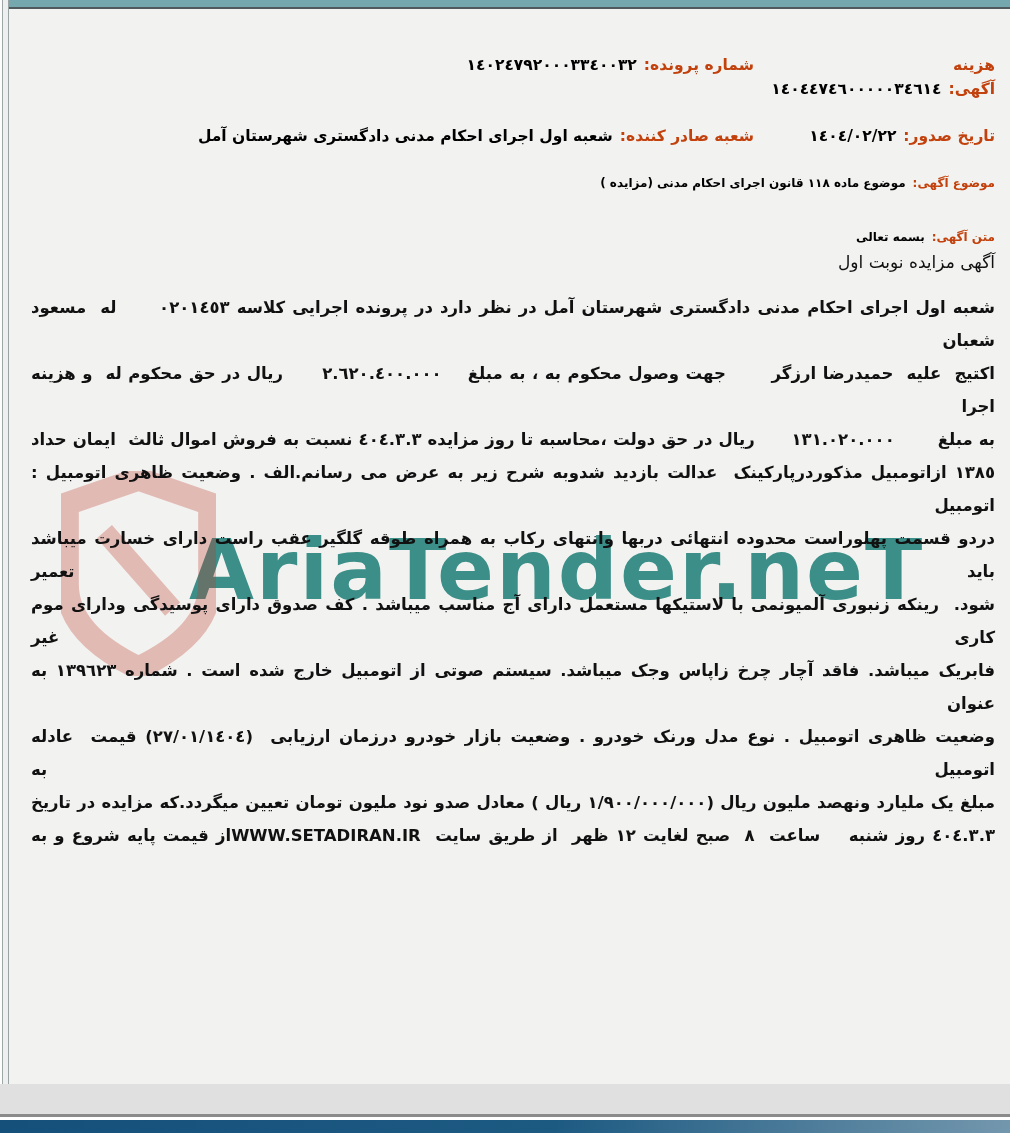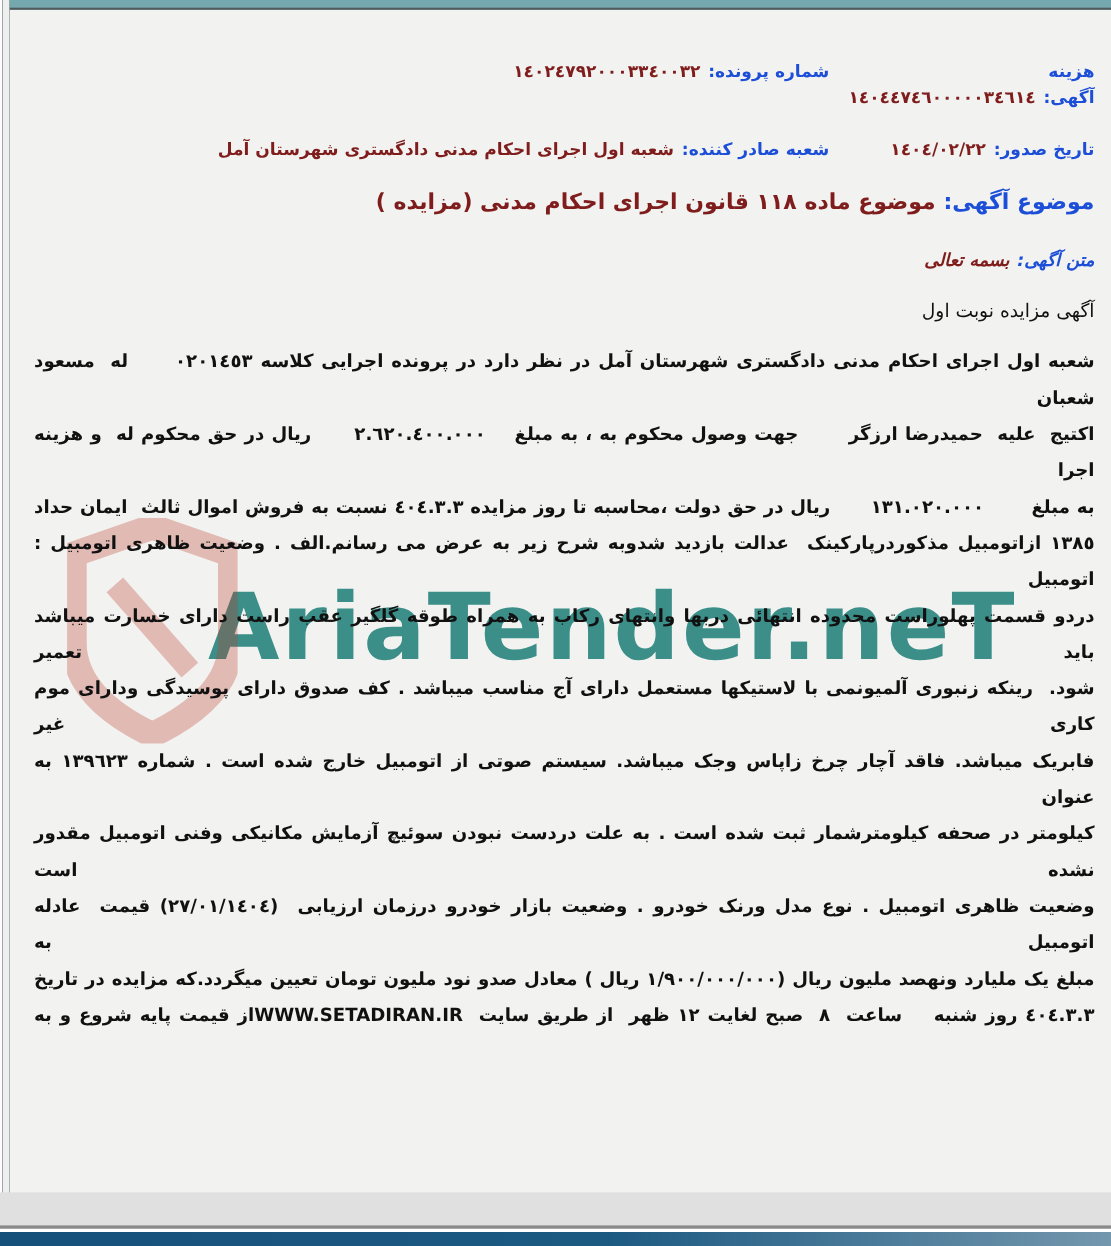--- a/index.html
+++ b/index.html
@@ -27,7 +27,7 @@
   .hrow .cell-r{flex:0 0 25%;}
   .hrow .cell-l{flex:1 1 auto;}
   .lbl{color:#1d4ed8;margin-left:7px;}
-  .val{color:#7f1d1d;white-space:pre-wrap;}
+  .val{color:#000000;white-space:pre-wrap;}
   .subject-row{font-size:20px;font-weight:bold;line-height:24px;margin-bottom:30px;}
   .matn-row{font-size:16px;font-weight:bold;line-height:24px;margin-bottom:21px;font-style:italic;}
   .notice-title{font-size:17px;font-weight:normal;line-height:26px;text-align:right;margin-bottom:16px;}

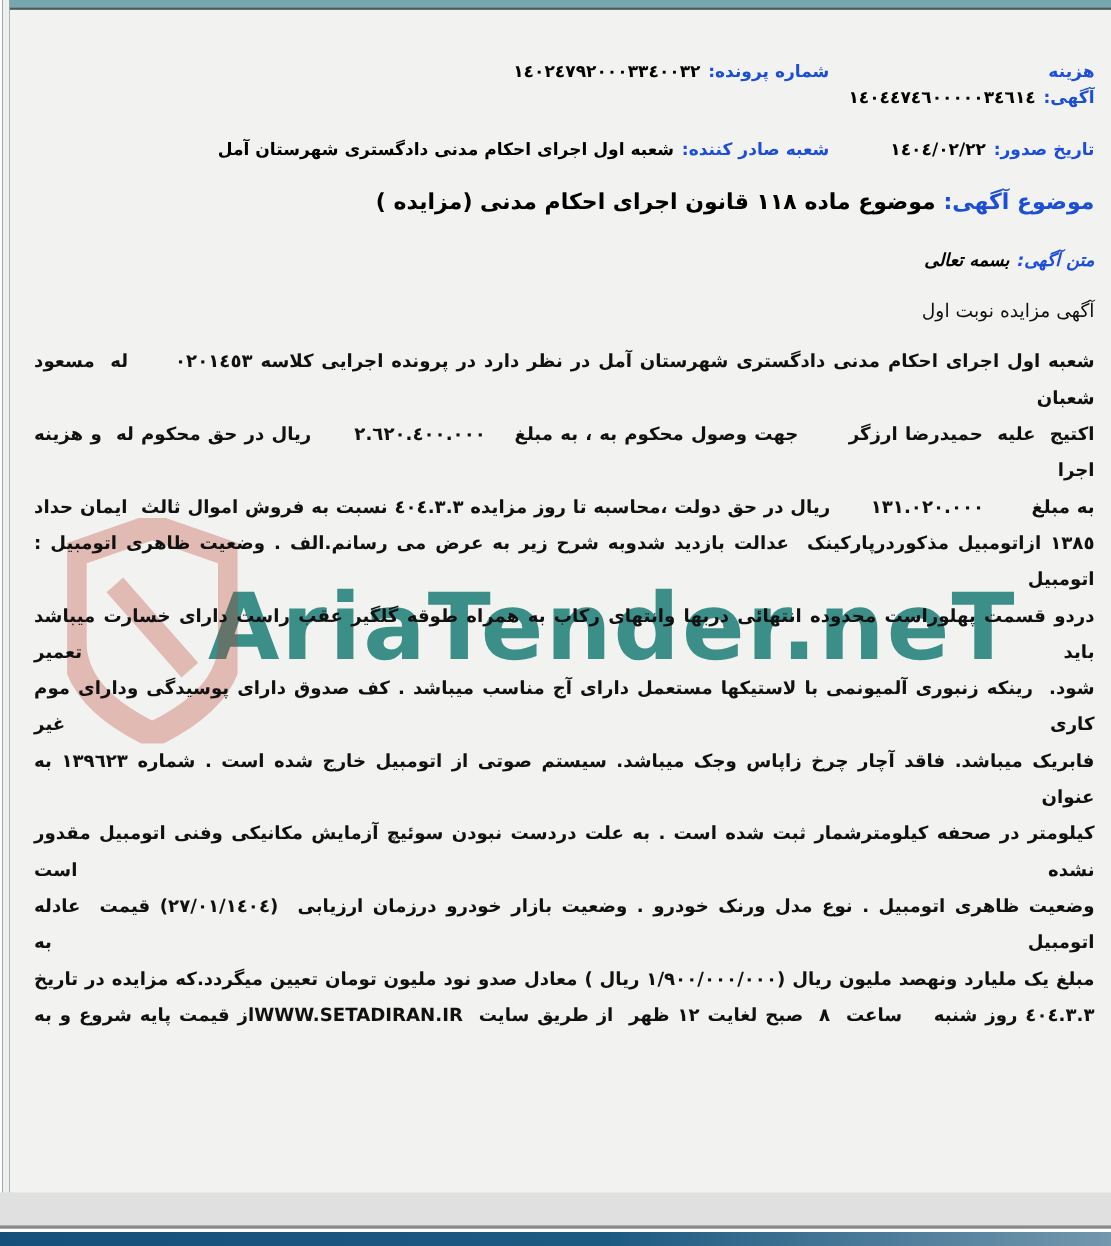--- a/index.html
+++ b/index.html
@@ -26,7 +26,7 @@
   .hrow{display:flex;direction:rtl;font-size:15.5px;font-weight:bold;line-height:24px;margin-bottom:23px;}
   .hrow .cell-r{flex:0 0 25%;}
   .hrow .cell-l{flex:1 1 auto;}
-  .lbl{color:#1d4ed8;margin-left:7px;}
+  .lbl{color:#c2410c;margin-left:7px;}
   .val{color:#000000;white-space:pre-wrap;}
   .subject-row{font-size:20px;font-weight:bold;line-height:24px;margin-bottom:30px;}
   .matn-row{font-size:16px;font-weight:bold;line-height:24px;margin-bottom:21px;font-style:italic;}

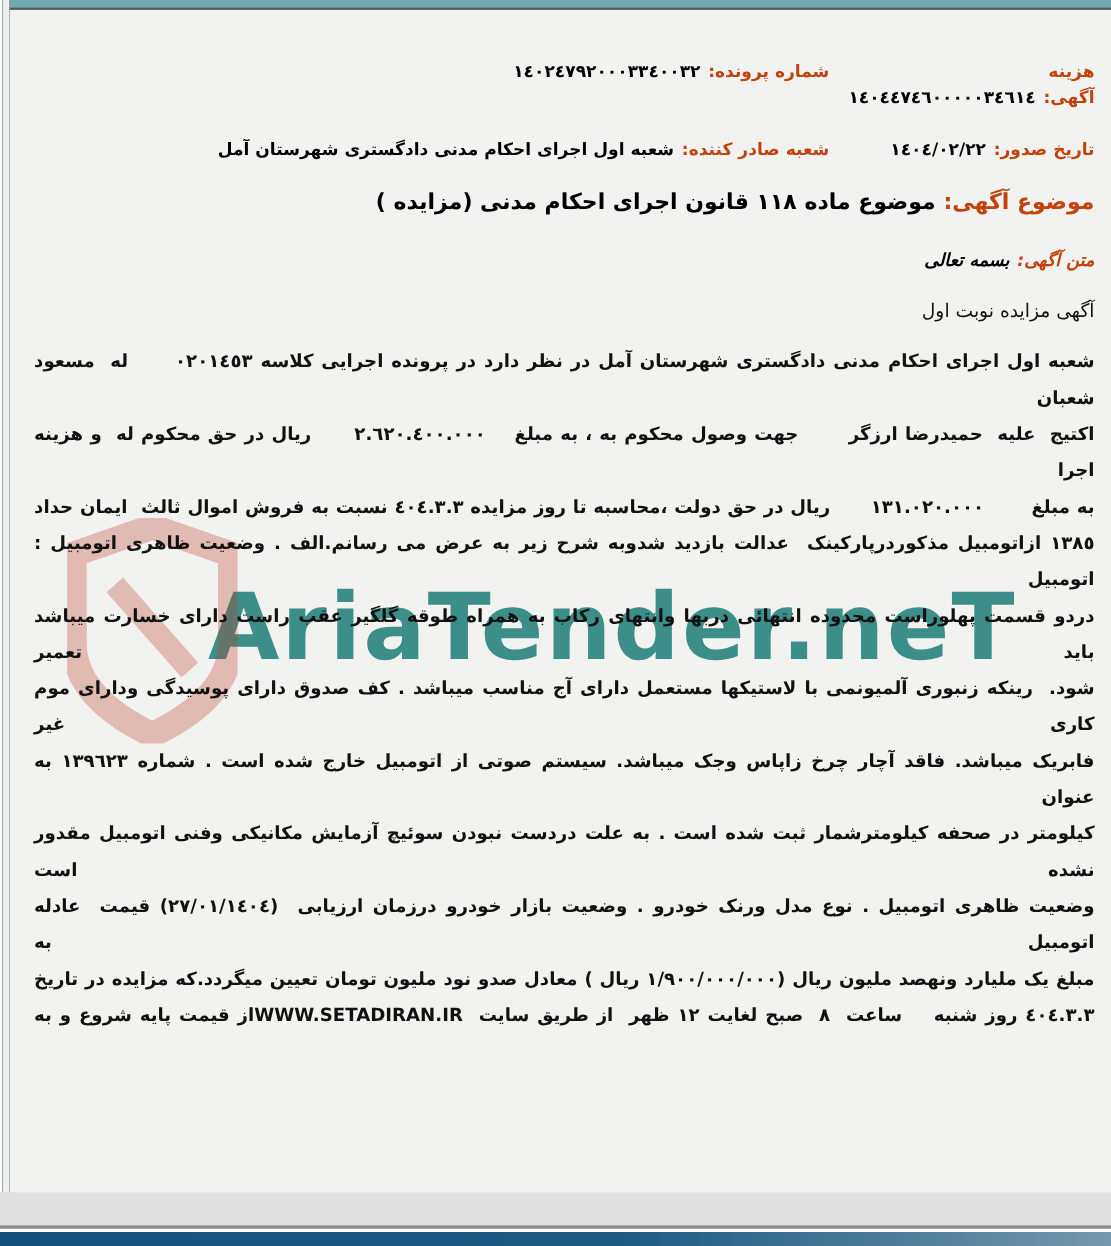--- a/index.html
+++ b/index.html
@@ -28,7 +28,7 @@
   .hrow .cell-l{flex:1 1 auto;}
   .lbl{color:#c2410c;margin-left:7px;}
   .val{color:#000000;white-space:pre-wrap;}
-  .subject-row{font-size:20px;font-weight:bold;line-height:24px;margin-bottom:30px;}
+  .subject-row{font-size:12px;font-weight:bold;line-height:24px;margin-bottom:30px;}
   .matn-row{font-size:16px;font-weight:bold;line-height:24px;margin-bottom:21px;font-style:italic;}
   .notice-title{font-size:17px;font-weight:normal;line-height:26px;text-align:right;margin-bottom:16px;}
   .body-lines{font-size:16.5px;font-weight:bold;}

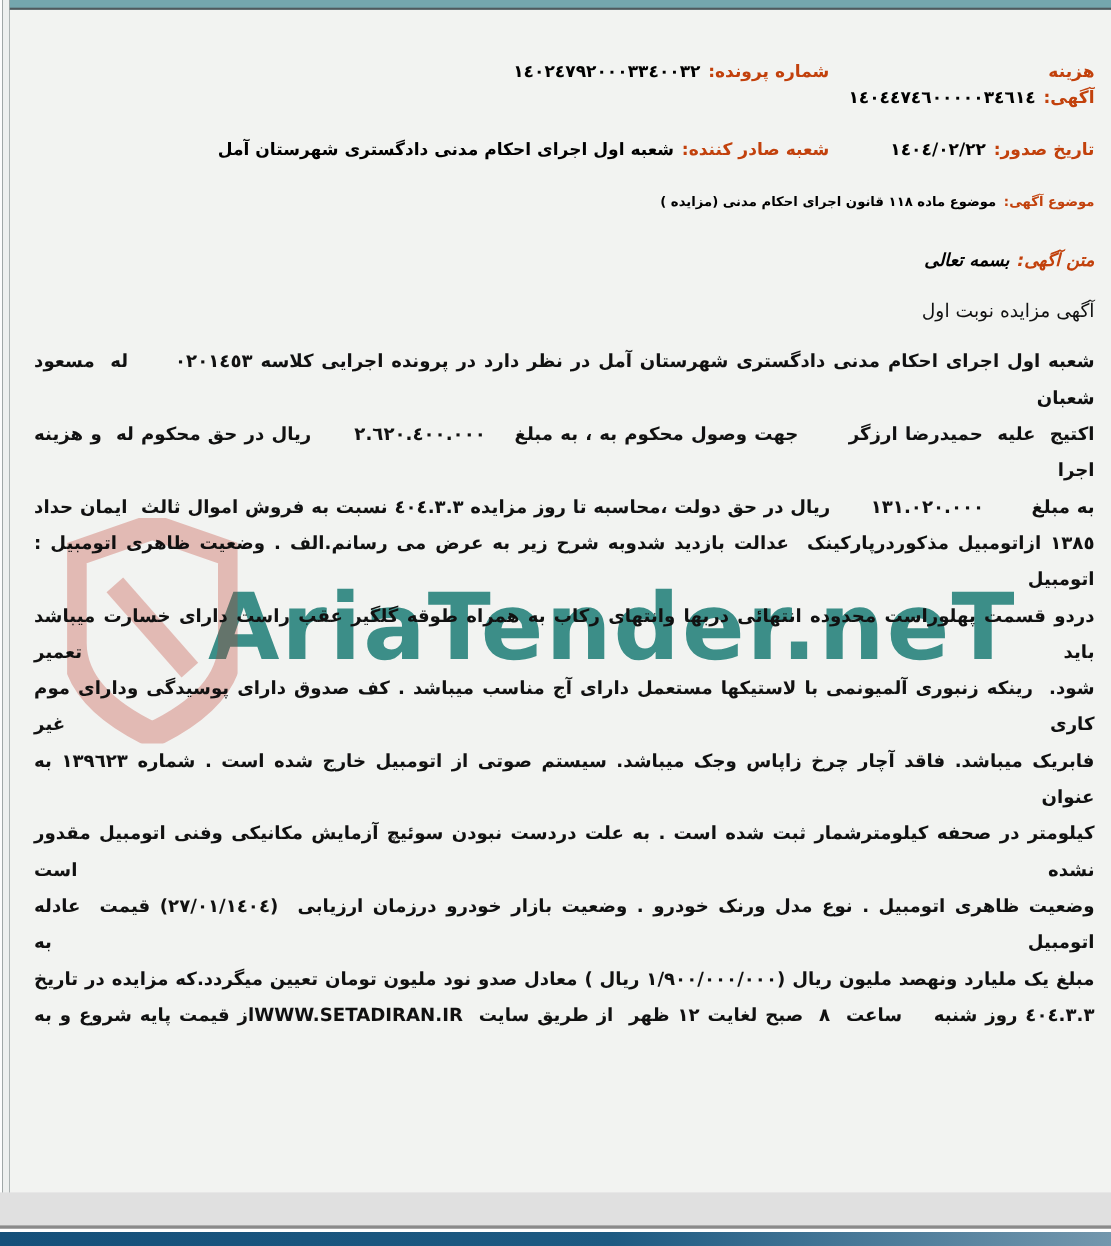--- a/index.html
+++ b/index.html
@@ -29,7 +29,7 @@
   .lbl{color:#c2410c;margin-left:7px;}
   .val{color:#000000;white-space:pre-wrap;}
   .subject-row{font-size:12px;font-weight:bold;line-height:24px;margin-bottom:30px;}
-  .matn-row{font-size:16px;font-weight:bold;line-height:24px;margin-bottom:21px;font-style:italic;}
+  .matn-row{font-size:12px;font-weight:bold;line-height:24px;}
   .notice-title{font-size:17px;font-weight:normal;line-height:26px;text-align:right;margin-bottom:16px;}
   .body-lines{font-size:16.5px;font-weight:bold;}
   .line{direction:rtl;line-height:33px;white-space:pre-wrap;

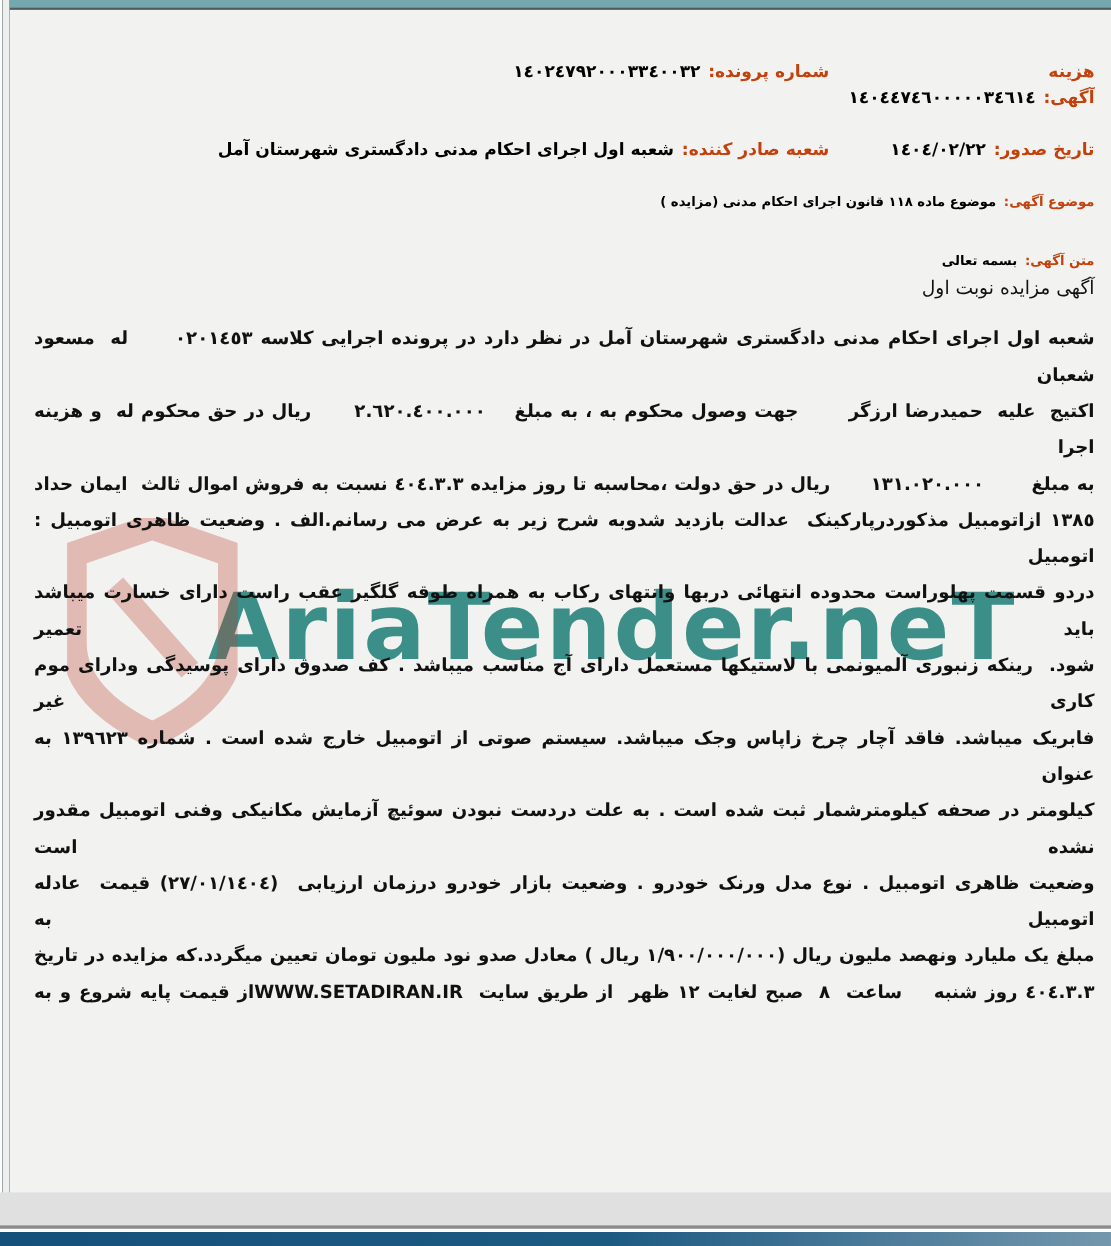--- a/index.html
+++ b/index.html
@@ -87,7 +87,6 @@
       <div class="line">دردو قسمت پهلوراست محدوده انتهائی دربها وانتهای رکاب به همراه طوقه گلگیر عقب راست دارای خسارت میباشد باید تعمیر</div>
       <div class="line">شود.  رینکه زنبوری آلمیونمی با لاستیکها مستعمل دارای آج مناسب میباشد . کف صدوق دارای پوسیدگی ودارای موم کاری غیر</div>
       <div class="line">فابریک میباشد. فاقد آچار چرخ زاپاس وجک میباشد. سیستم صوتی از اتومبیل خارج شده است . شماره ١٣٩٦٢٣ به عنوان</div>
-      <div class="line">کیلومتر در صحفه کیلومترشمار ثبت شده است . به علت دردست نبودن سوئیچ آزمایش مکانیکی وفنی اتومبیل مقدور نشده است</div>
       <div class="line">وضعیت ظاهری اتومبیل . نوع مدل ورنک خودرو . وضعیت بازار خودرو درزمان ارزیابی  (٢٧/٠١/١٤٠٤) قیمت  عادله اتومبیل به</div>
       <div class="line">مبلغ یک ملیارد ونهصد ملیون ریال (١/٩٠٠/٠٠٠/٠٠٠ ریال ) معادل صدو نود ملیون تومان تعیین میگردد.که مزایده در تاریخ</div>
       <div class="line">٤٠٤.٣.٣ روز شنبه    ساعت  ٨  صبح لغایت ١٢ ظهر  از طریق سایت  WWW.SETADIRAN.IRاز قیمت پایه شروع و به</div>

